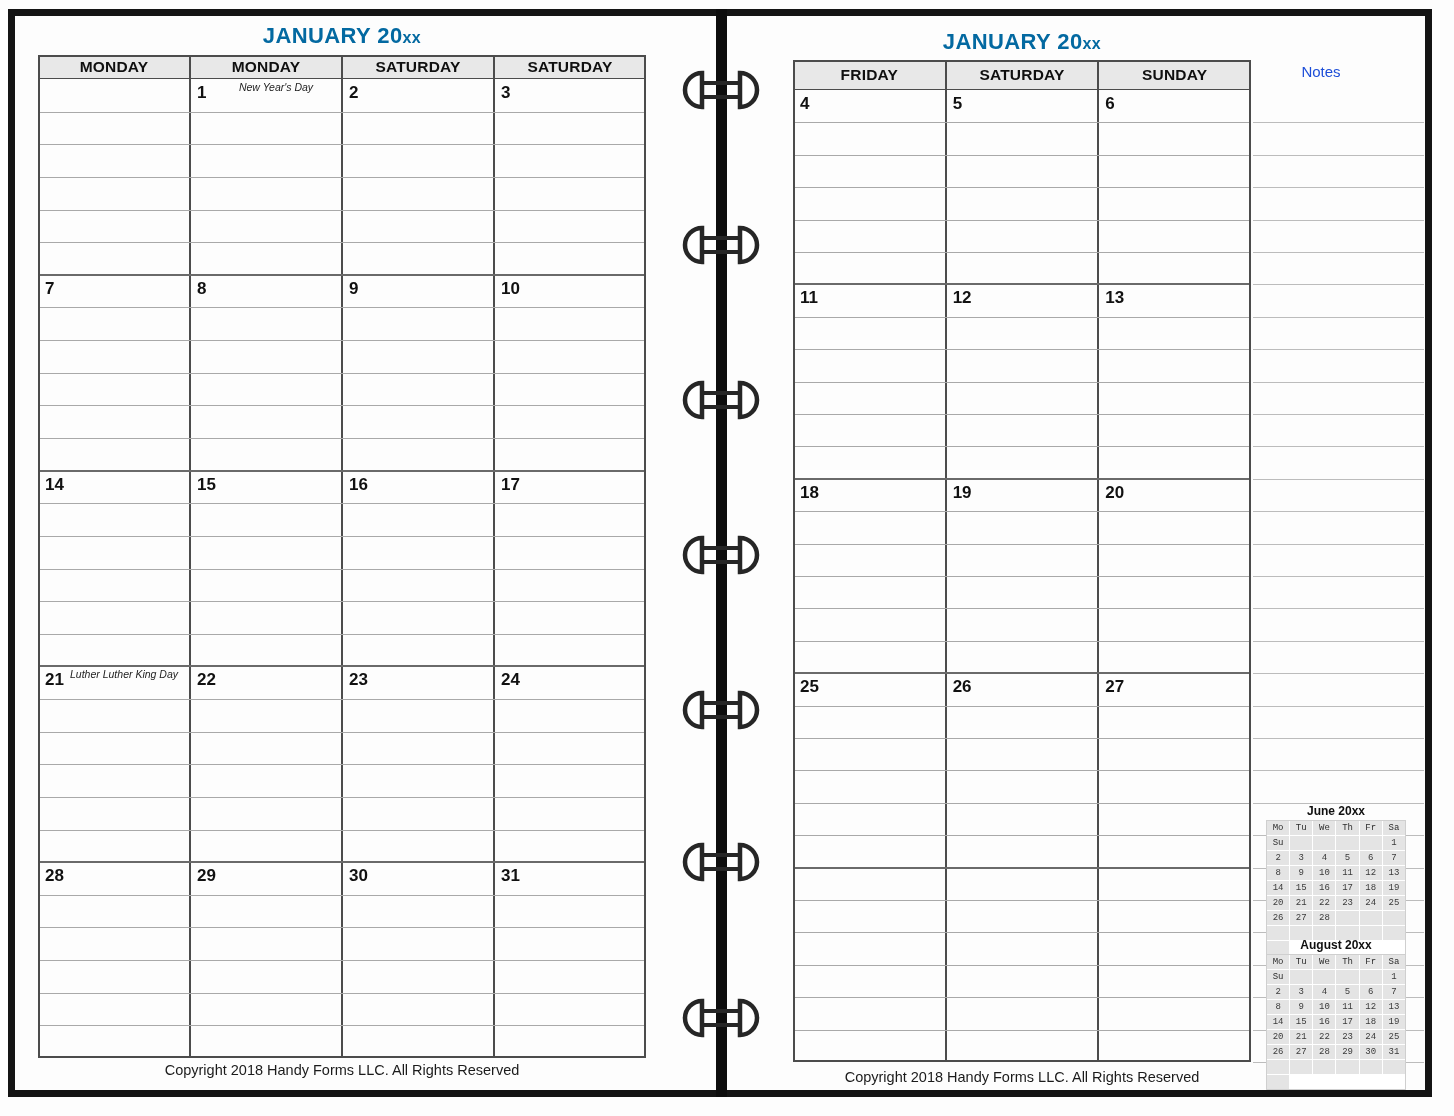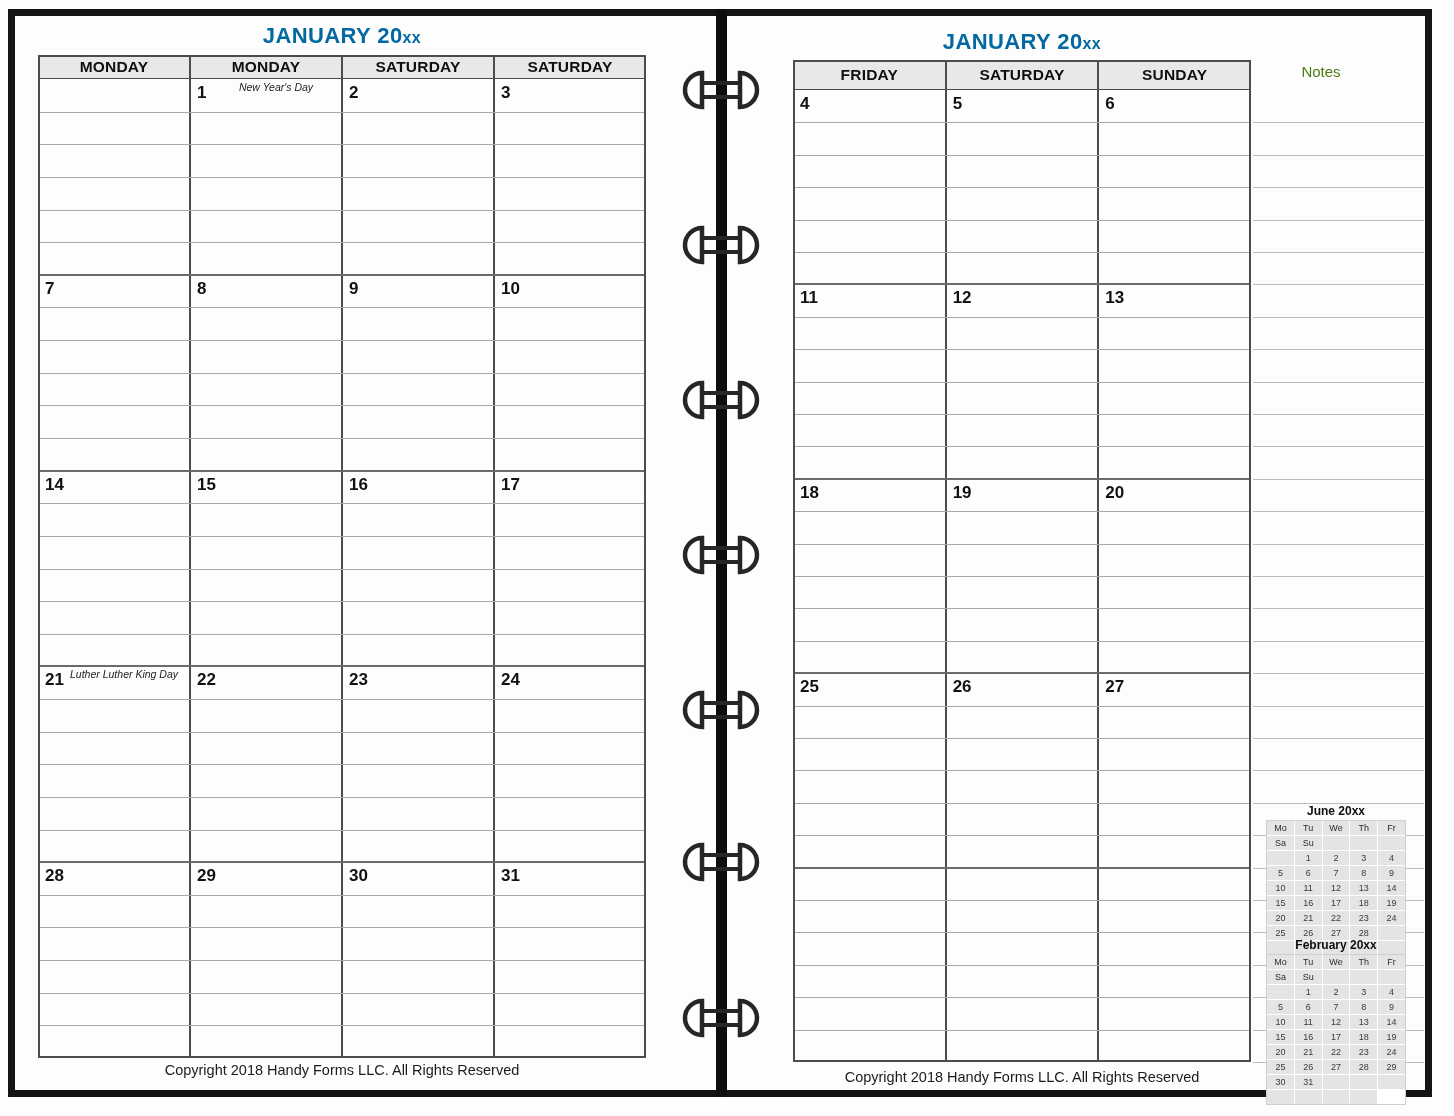--- a/index.html
+++ b/index.html
@@ -26,7 +26,7 @@
     text-align:center; white-space:nowrap; line-height:1.2;
   }
   .notes-label{
-    position:absolute; font-size:15px; color:#4d7c0f; text-align:center;
+    position:absolute; font-size:15px; color:#1d4ed8; text-align:center;
   }
   .copyright{
     position:absolute; font-size:14.5px; color:#1b1b1b; text-align:center; line-height:1;

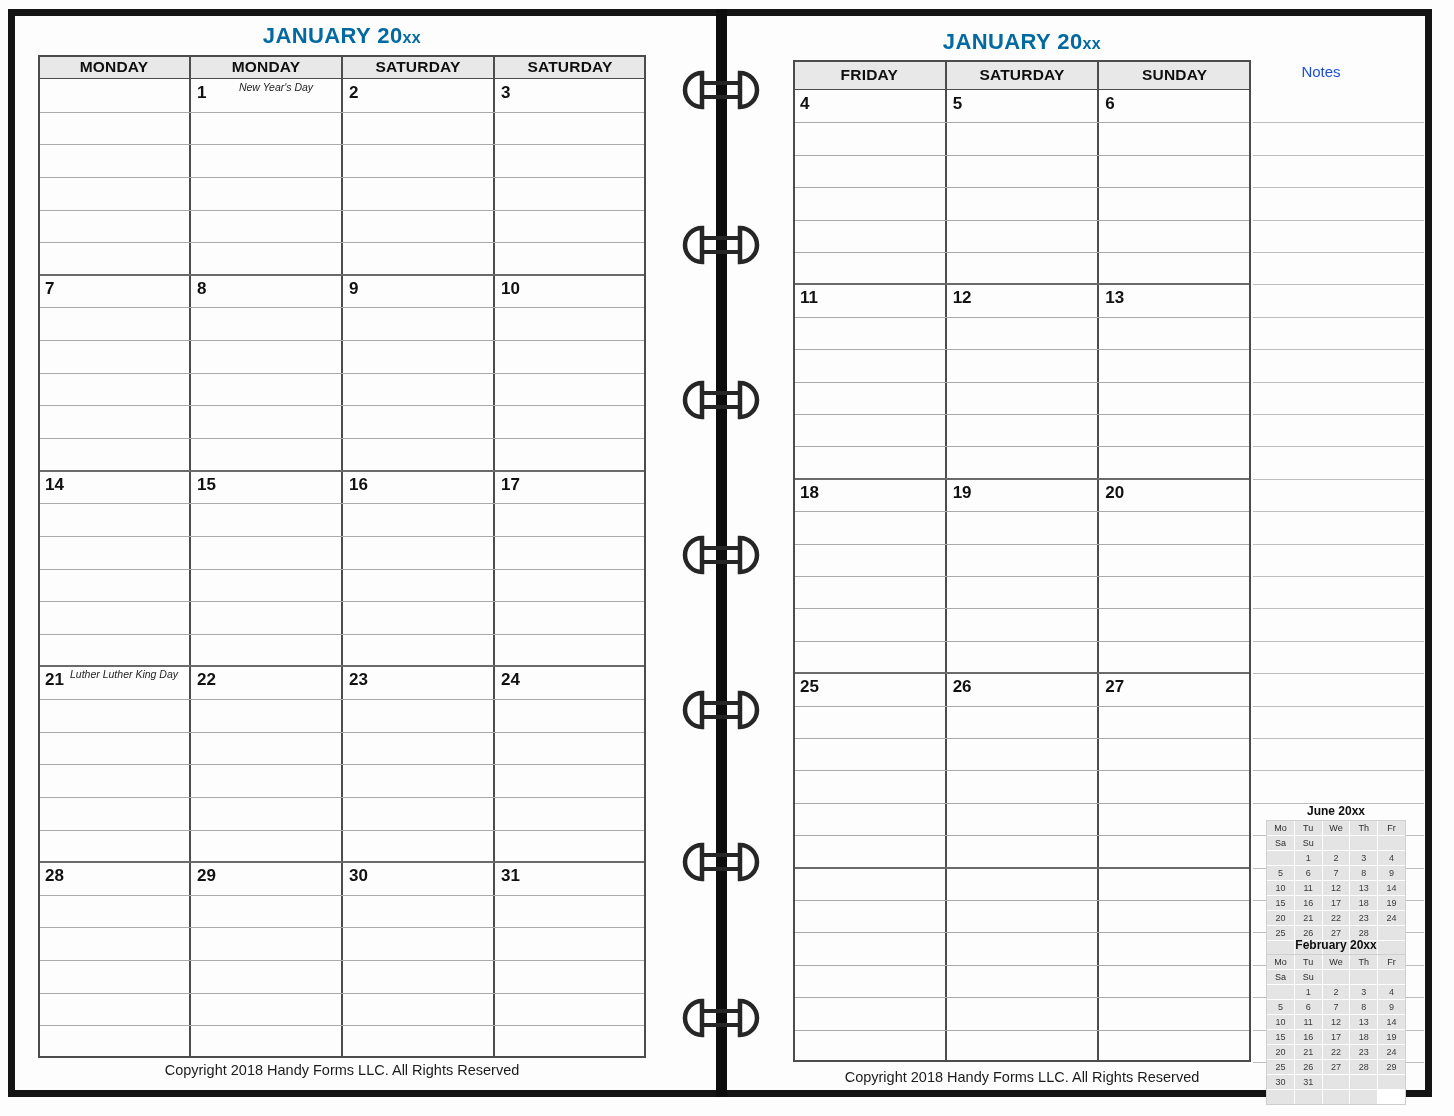--- a/index.html
+++ b/index.html
@@ -35,8 +35,8 @@
     position:absolute; font-weight:bold; font-size:12px; color:#0f0f0f; text-align:center;
   }
   .mc-grid{
-    position:absolute; display:grid; grid-template-columns:repeat(5,1fr);
-    gap:1px; background:#ffffff; border:1px solid #cfcfcf; box-sizing:border-box;
+    position:absolute; display:grid; grid-template-columns:repeat(6,1fr);
+    gap:1px; background:#ffffff; border:1px solid #cfcfcf; box-sizing:border-box;font-family:Liberation Mono, monospace;
   }
   .mc-cell{
     background:#e4e4e4; height:14px; line-height:14px; font-size:9px;

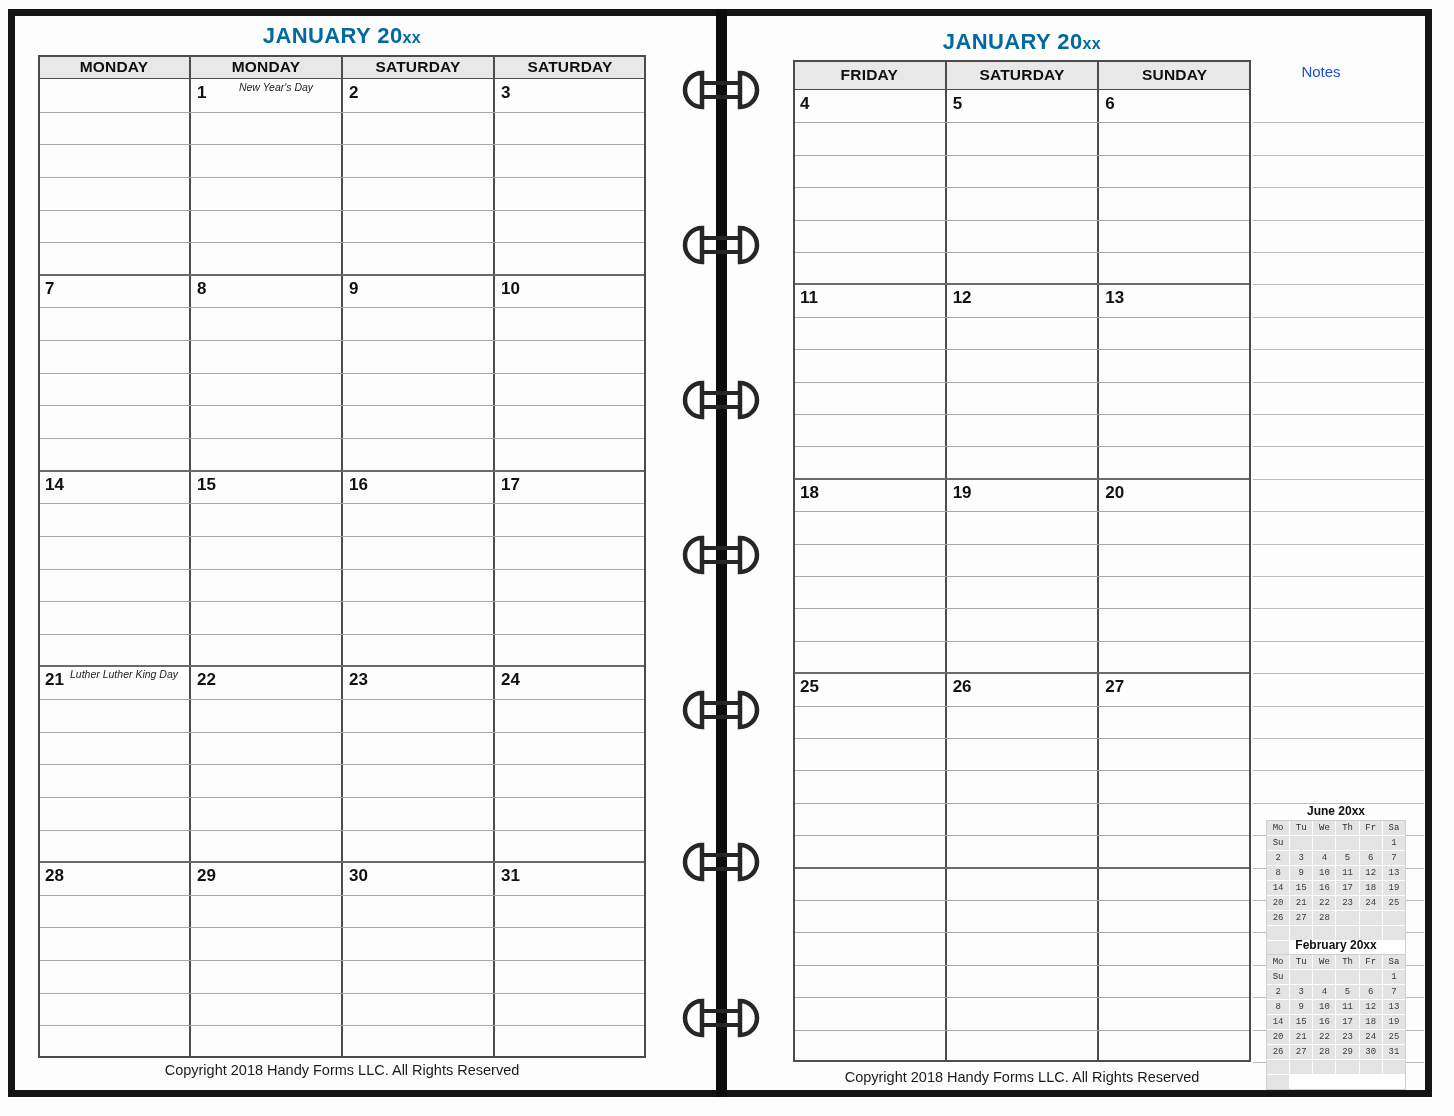--- a/index.html
+++ b/index.html
@@ -361,7 +361,7 @@
       <div class="mc-cell"></div>
       <div class="mc-cell"></div>
     </div>
-    <div class="mc-title" style="position: absolute; left: 1266px; top: 938px; width: 140px;">February 20xx</div>
+    <div class="mc-title" style="position: absolute; left: 1266px; top: 938px; width: 140px;">August 20xx</div>
     <div class="mc-grid" style="position: absolute; left: 1266px; top: 954px; width: 140px;">
       <div class="mc-cell mc-h">Mo</div>
       <div class="mc-cell mc-h">Tu</div>

